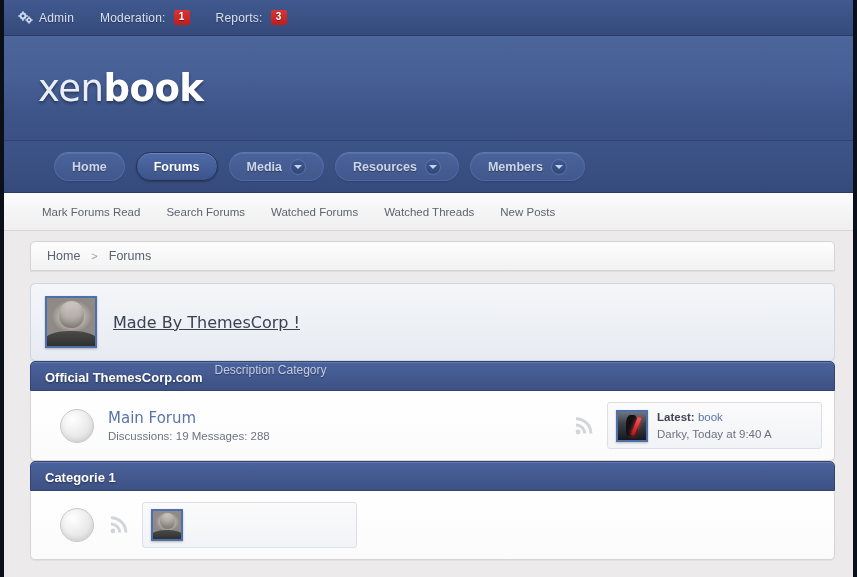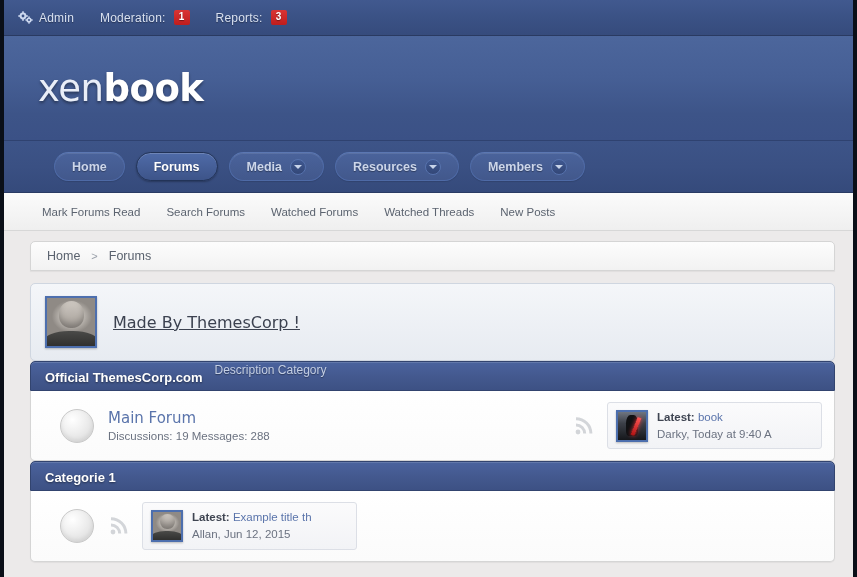--- a/index.html
+++ b/index.html
@@ -464,13 +464,6 @@
             <div class="avatar sm">
               <div class="av-photo"></div>
             </div>
-            <div class="lp-text">
-              <div class="lp-line1">
-                <b>Latest:</b>
-                <a class="lp-link">Example title th</a>
-              </div>
-              <div class="lp-line2">Allan, Jun 12, 2015</div>
-            </div>
           </div>
         </div>
       </div>

